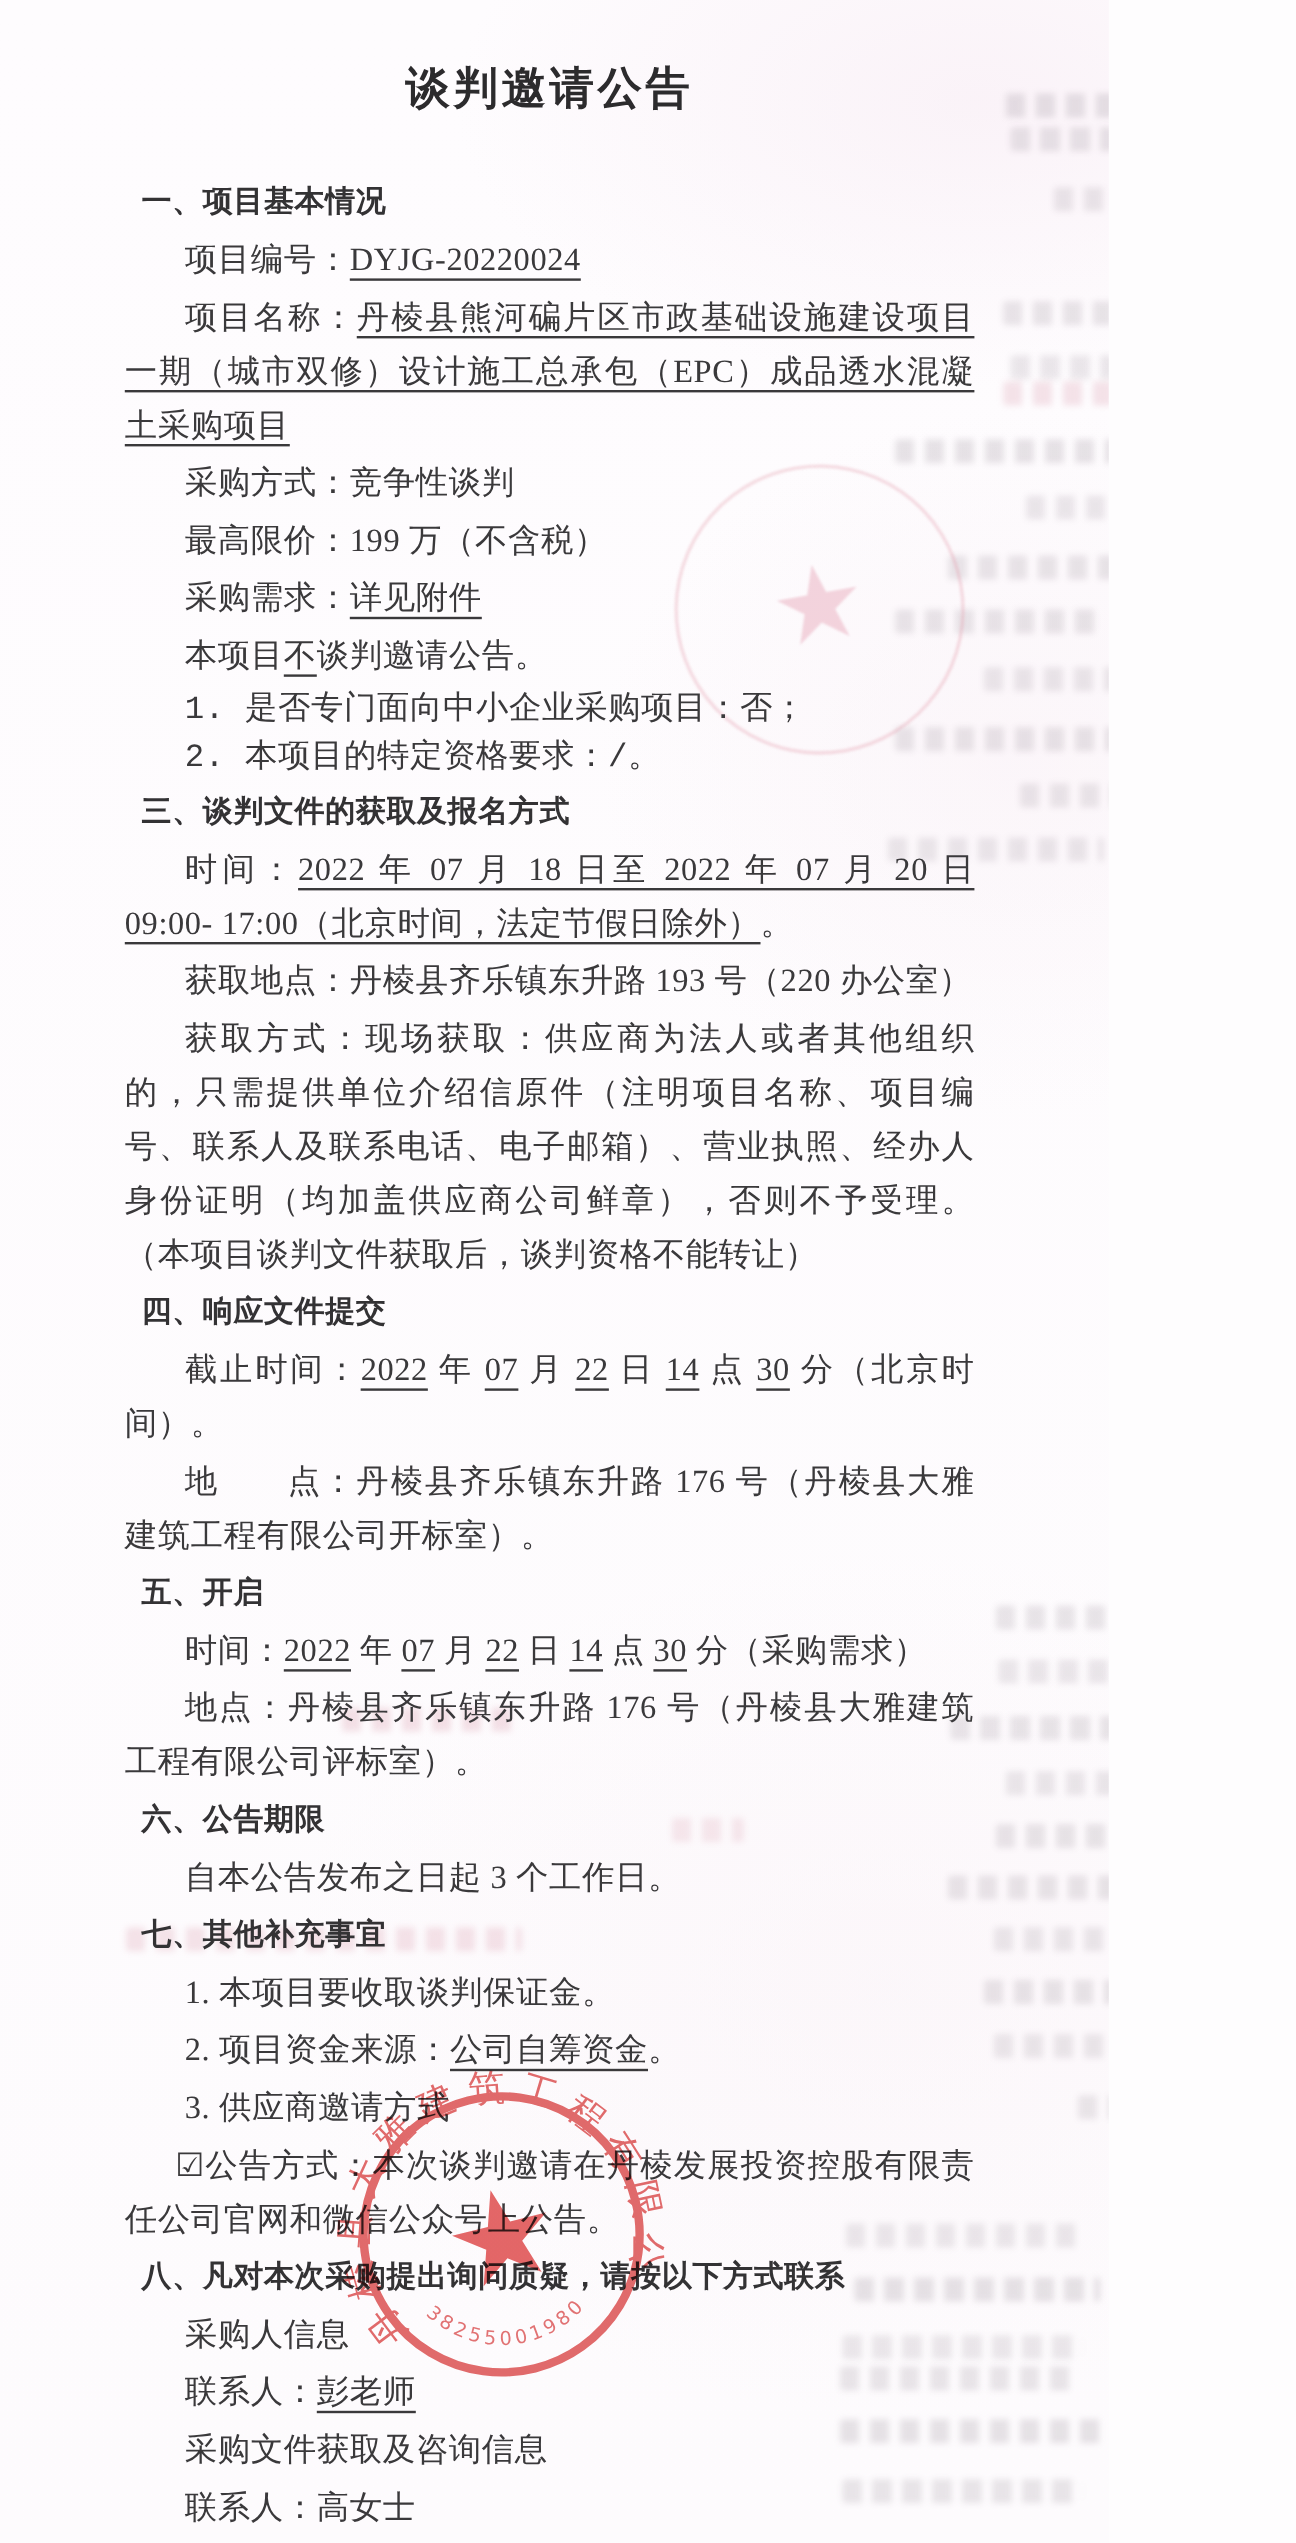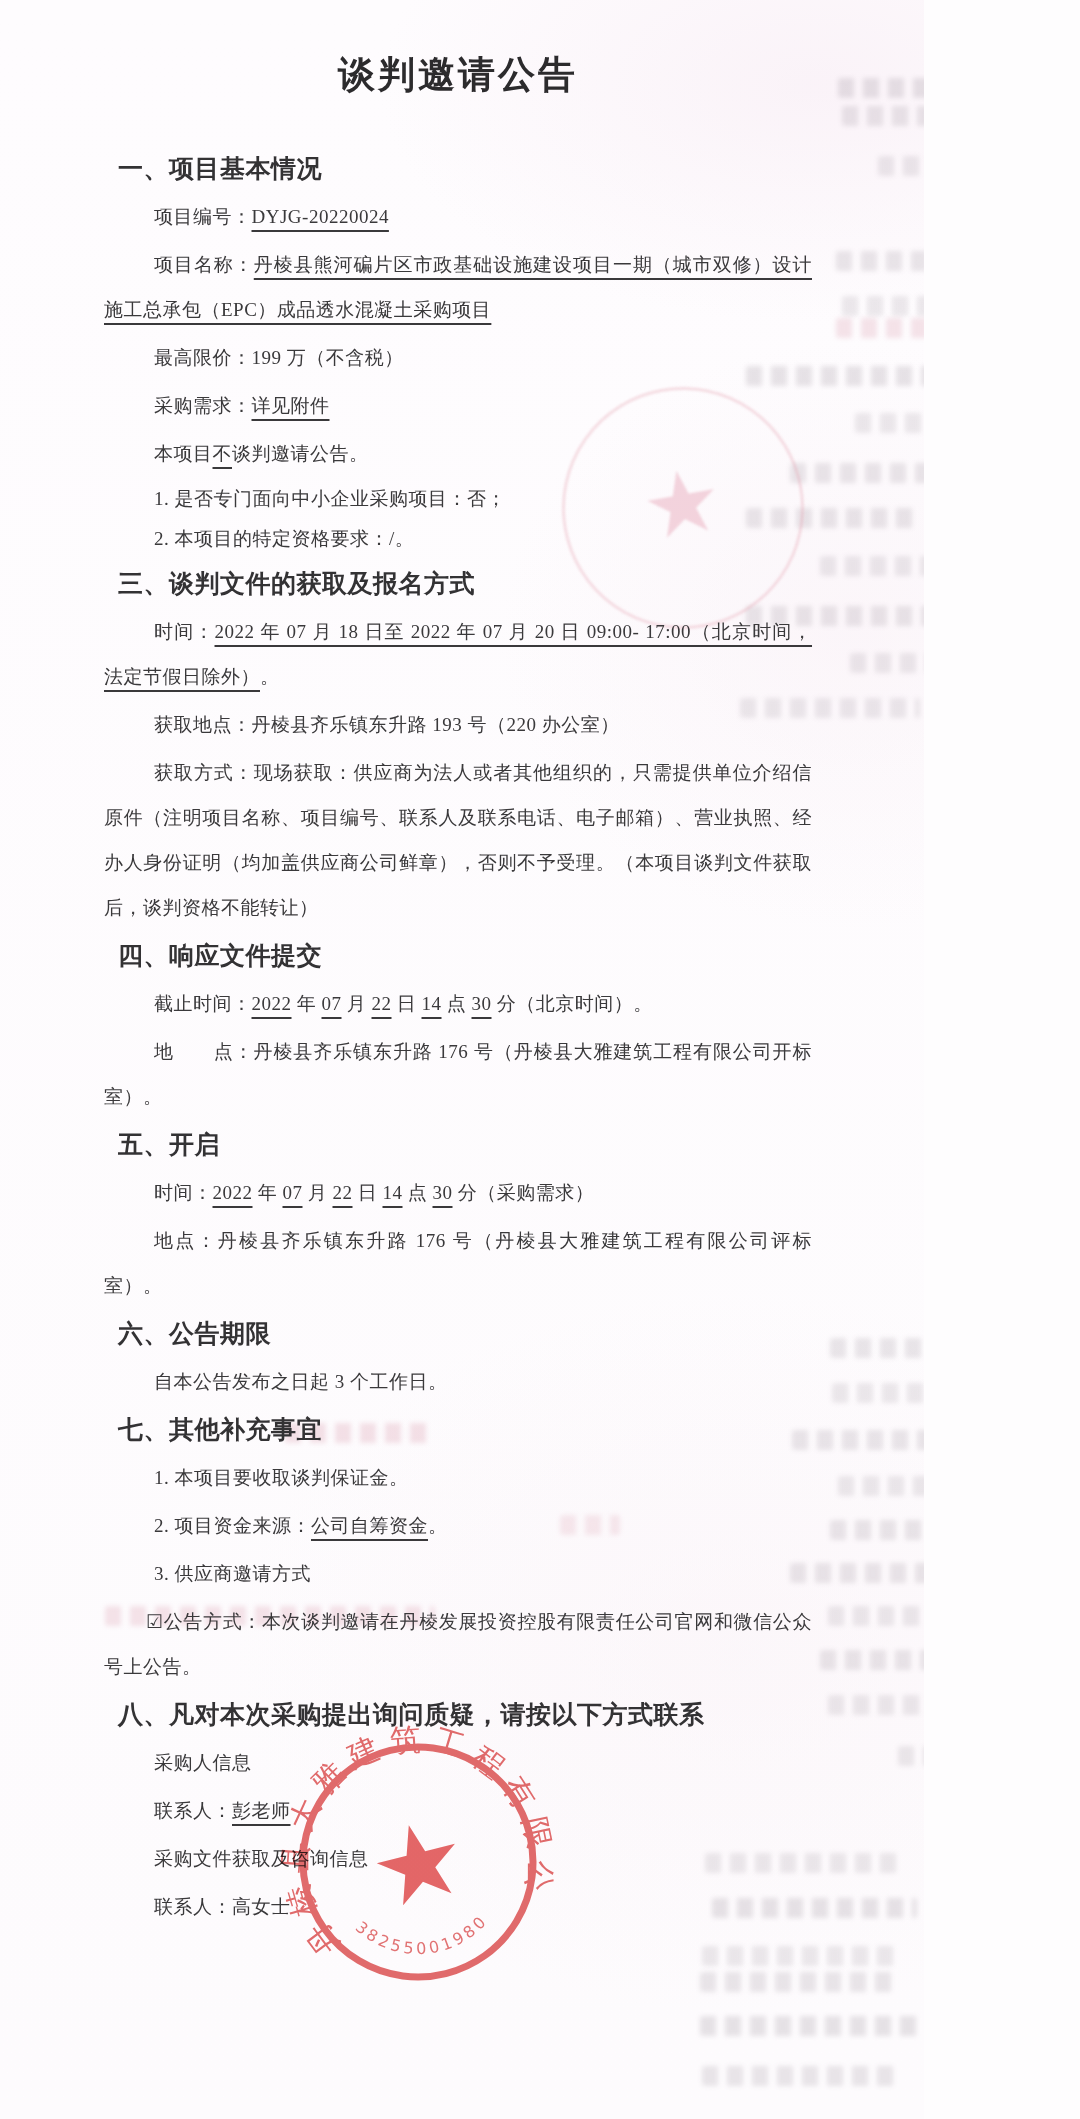--- a/index.html
+++ b/index.html
@@ -27,7 +27,7 @@
     margin:2px 0 3px 14px;line-height:45px;letter-spacing:.5px;
   }
   p.line{
-    font-size:19px;line-height:45px;margin:0 0 3px;letter-spacing:.5px;
+    font-size:27px;line-height:45px;margin:0 0 3px;letter-spacing:.5px;
     text-align:justify;
   }
   p.ind{text-indent:50px;}

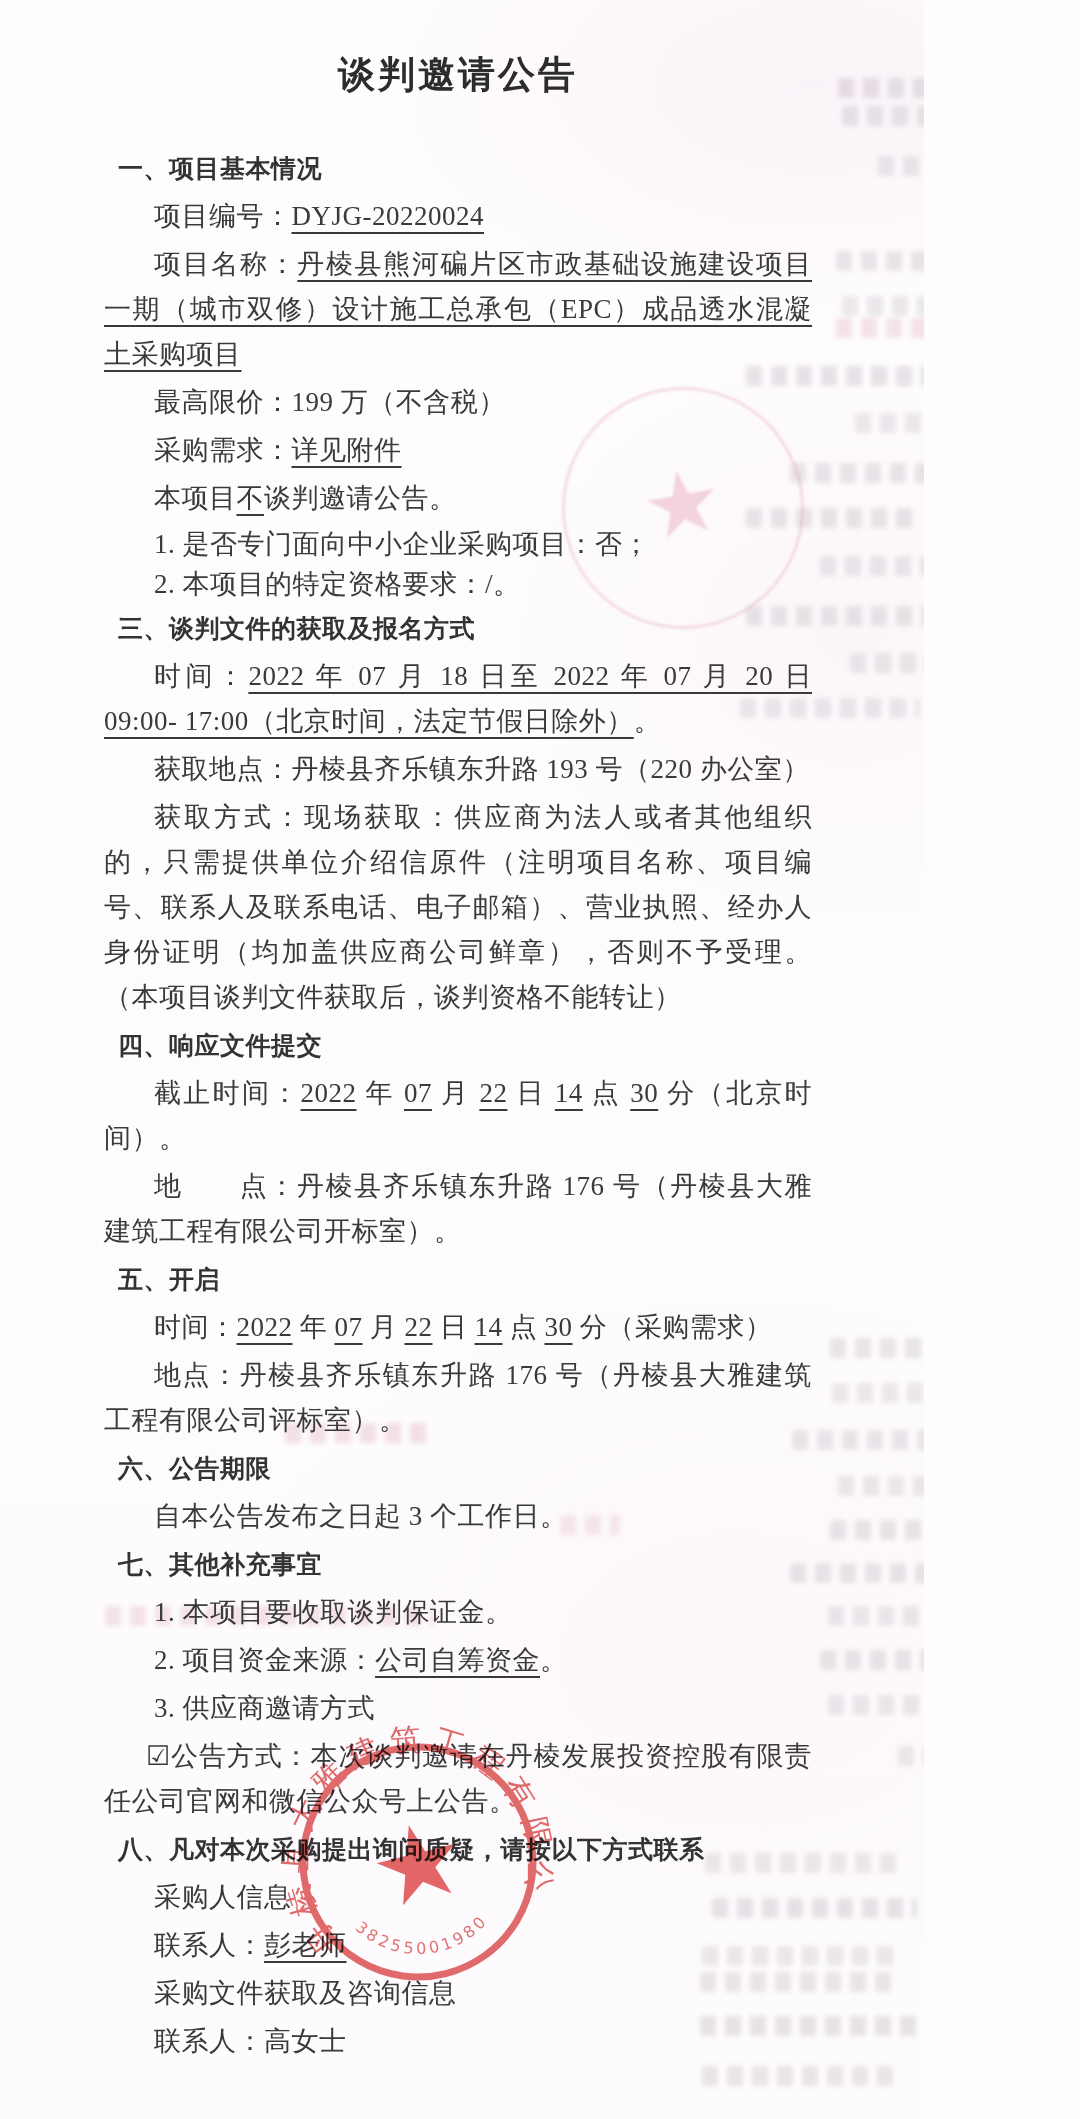--- a/index.html
+++ b/index.html
@@ -117,6 +117,7 @@
     <h2 class="sec">一、项目基本情况</h2>
     <p class="line ind"><span>项目编号：</span><span class="u">DYJG-20220024</span></p>
     <p class="line ind"><span>项目名称：</span><span class="u">丹棱县熊河碥片区市政基础设施建设项目一期（城市双修）设计施工总承包（EPC）成品透水混凝土采购项目</span></p>
+    <p class="line ind"><span>采购方式：竞争性谈判</span></p>
     <p class="line ind"><span>最高限价：199 万（不含税）</span></p>
     <p class="line ind"><span>采购需求：</span><span class="u">详见附件</span></p>
     <p class="line ind"><span>本项目</span><span class="u">不</span><span>谈判邀请公告。</span></p>

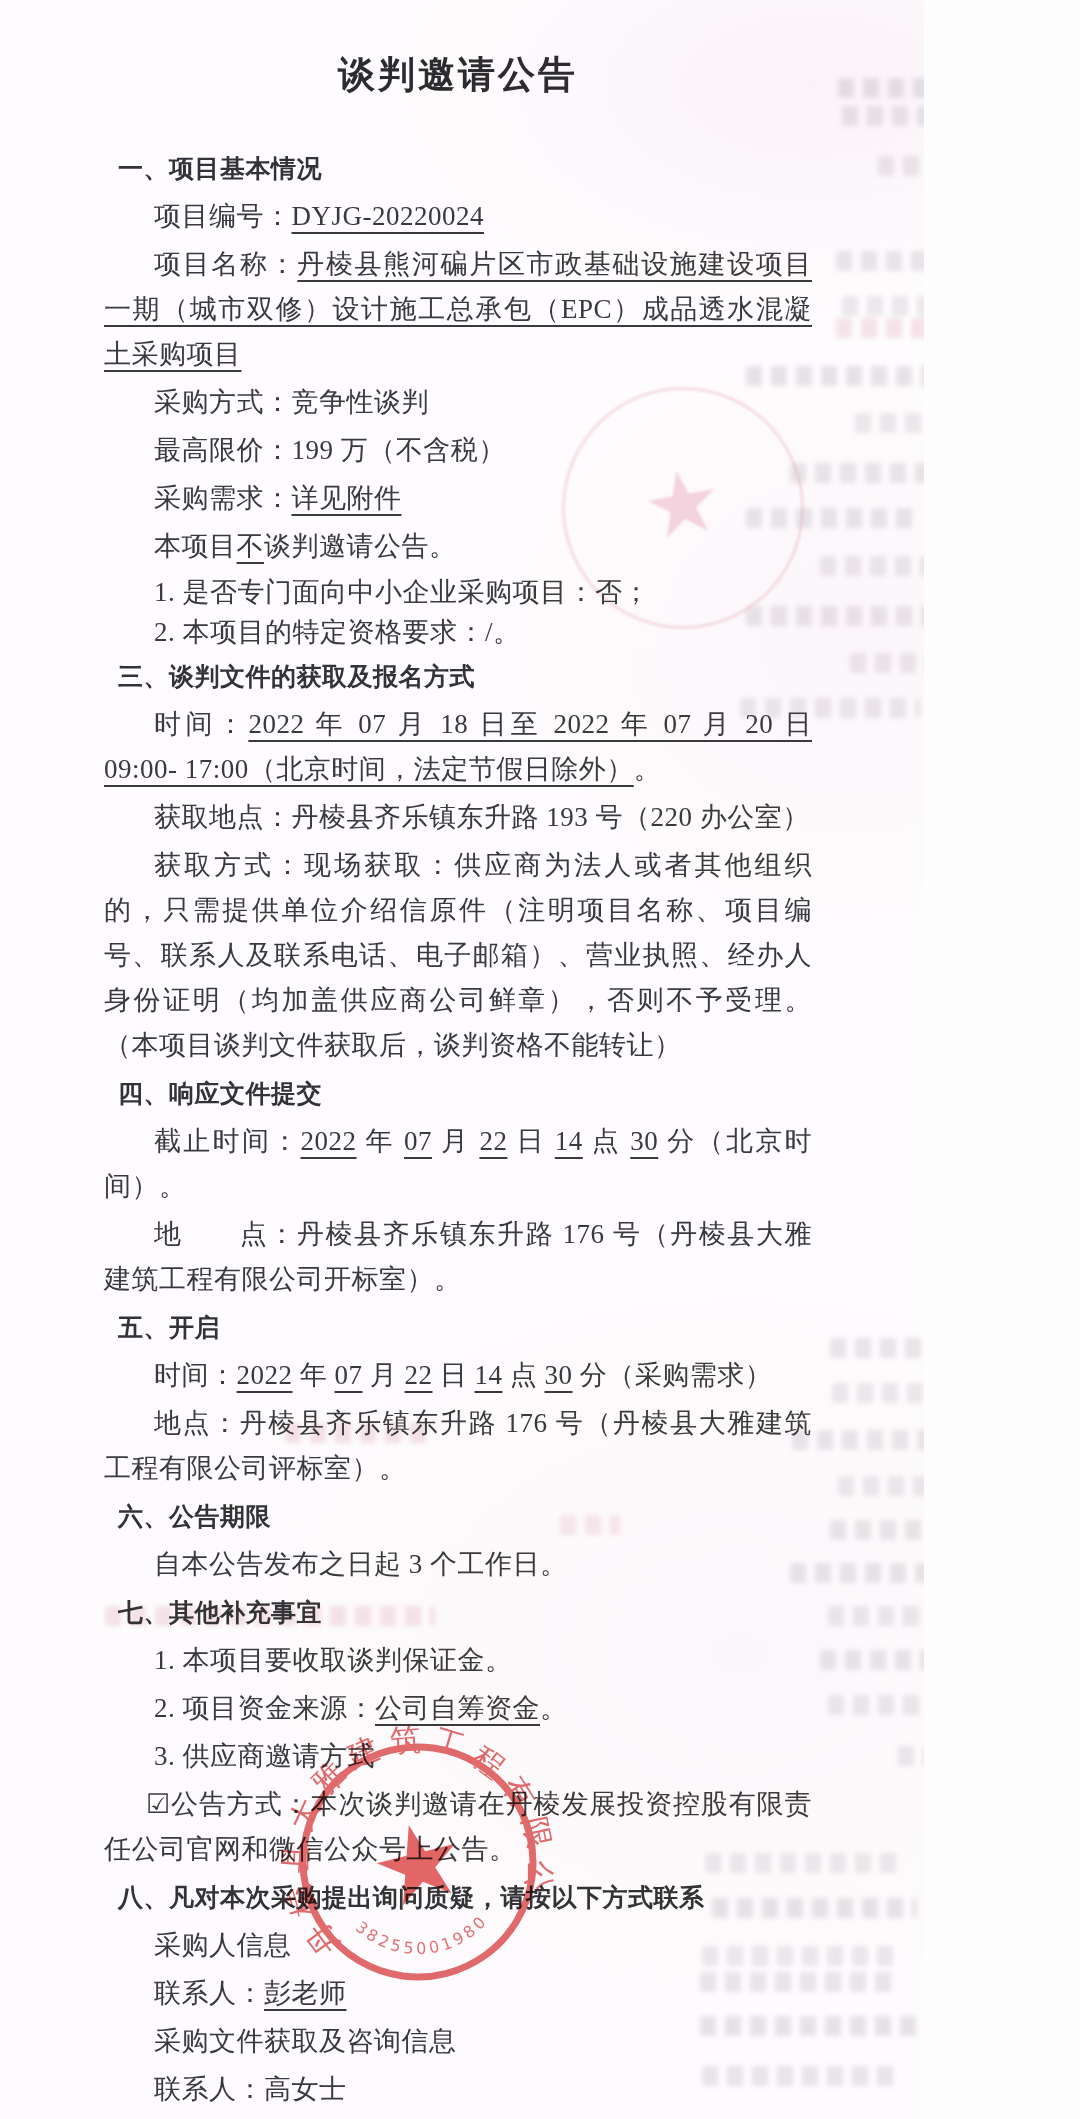--- a/index.html
+++ b/index.html
@@ -32,7 +32,7 @@
   }
   p.ind{text-indent:50px;}
   p.ind17{text-indent:42px;}
-  p.tight{line-height:40px;margin:0;}
+  p.tight{line-height:40px;margin:0;font-family:Liberation Mono, monospace;}
   .u{
     text-decoration:underline;
     text-underline-offset:7px;

